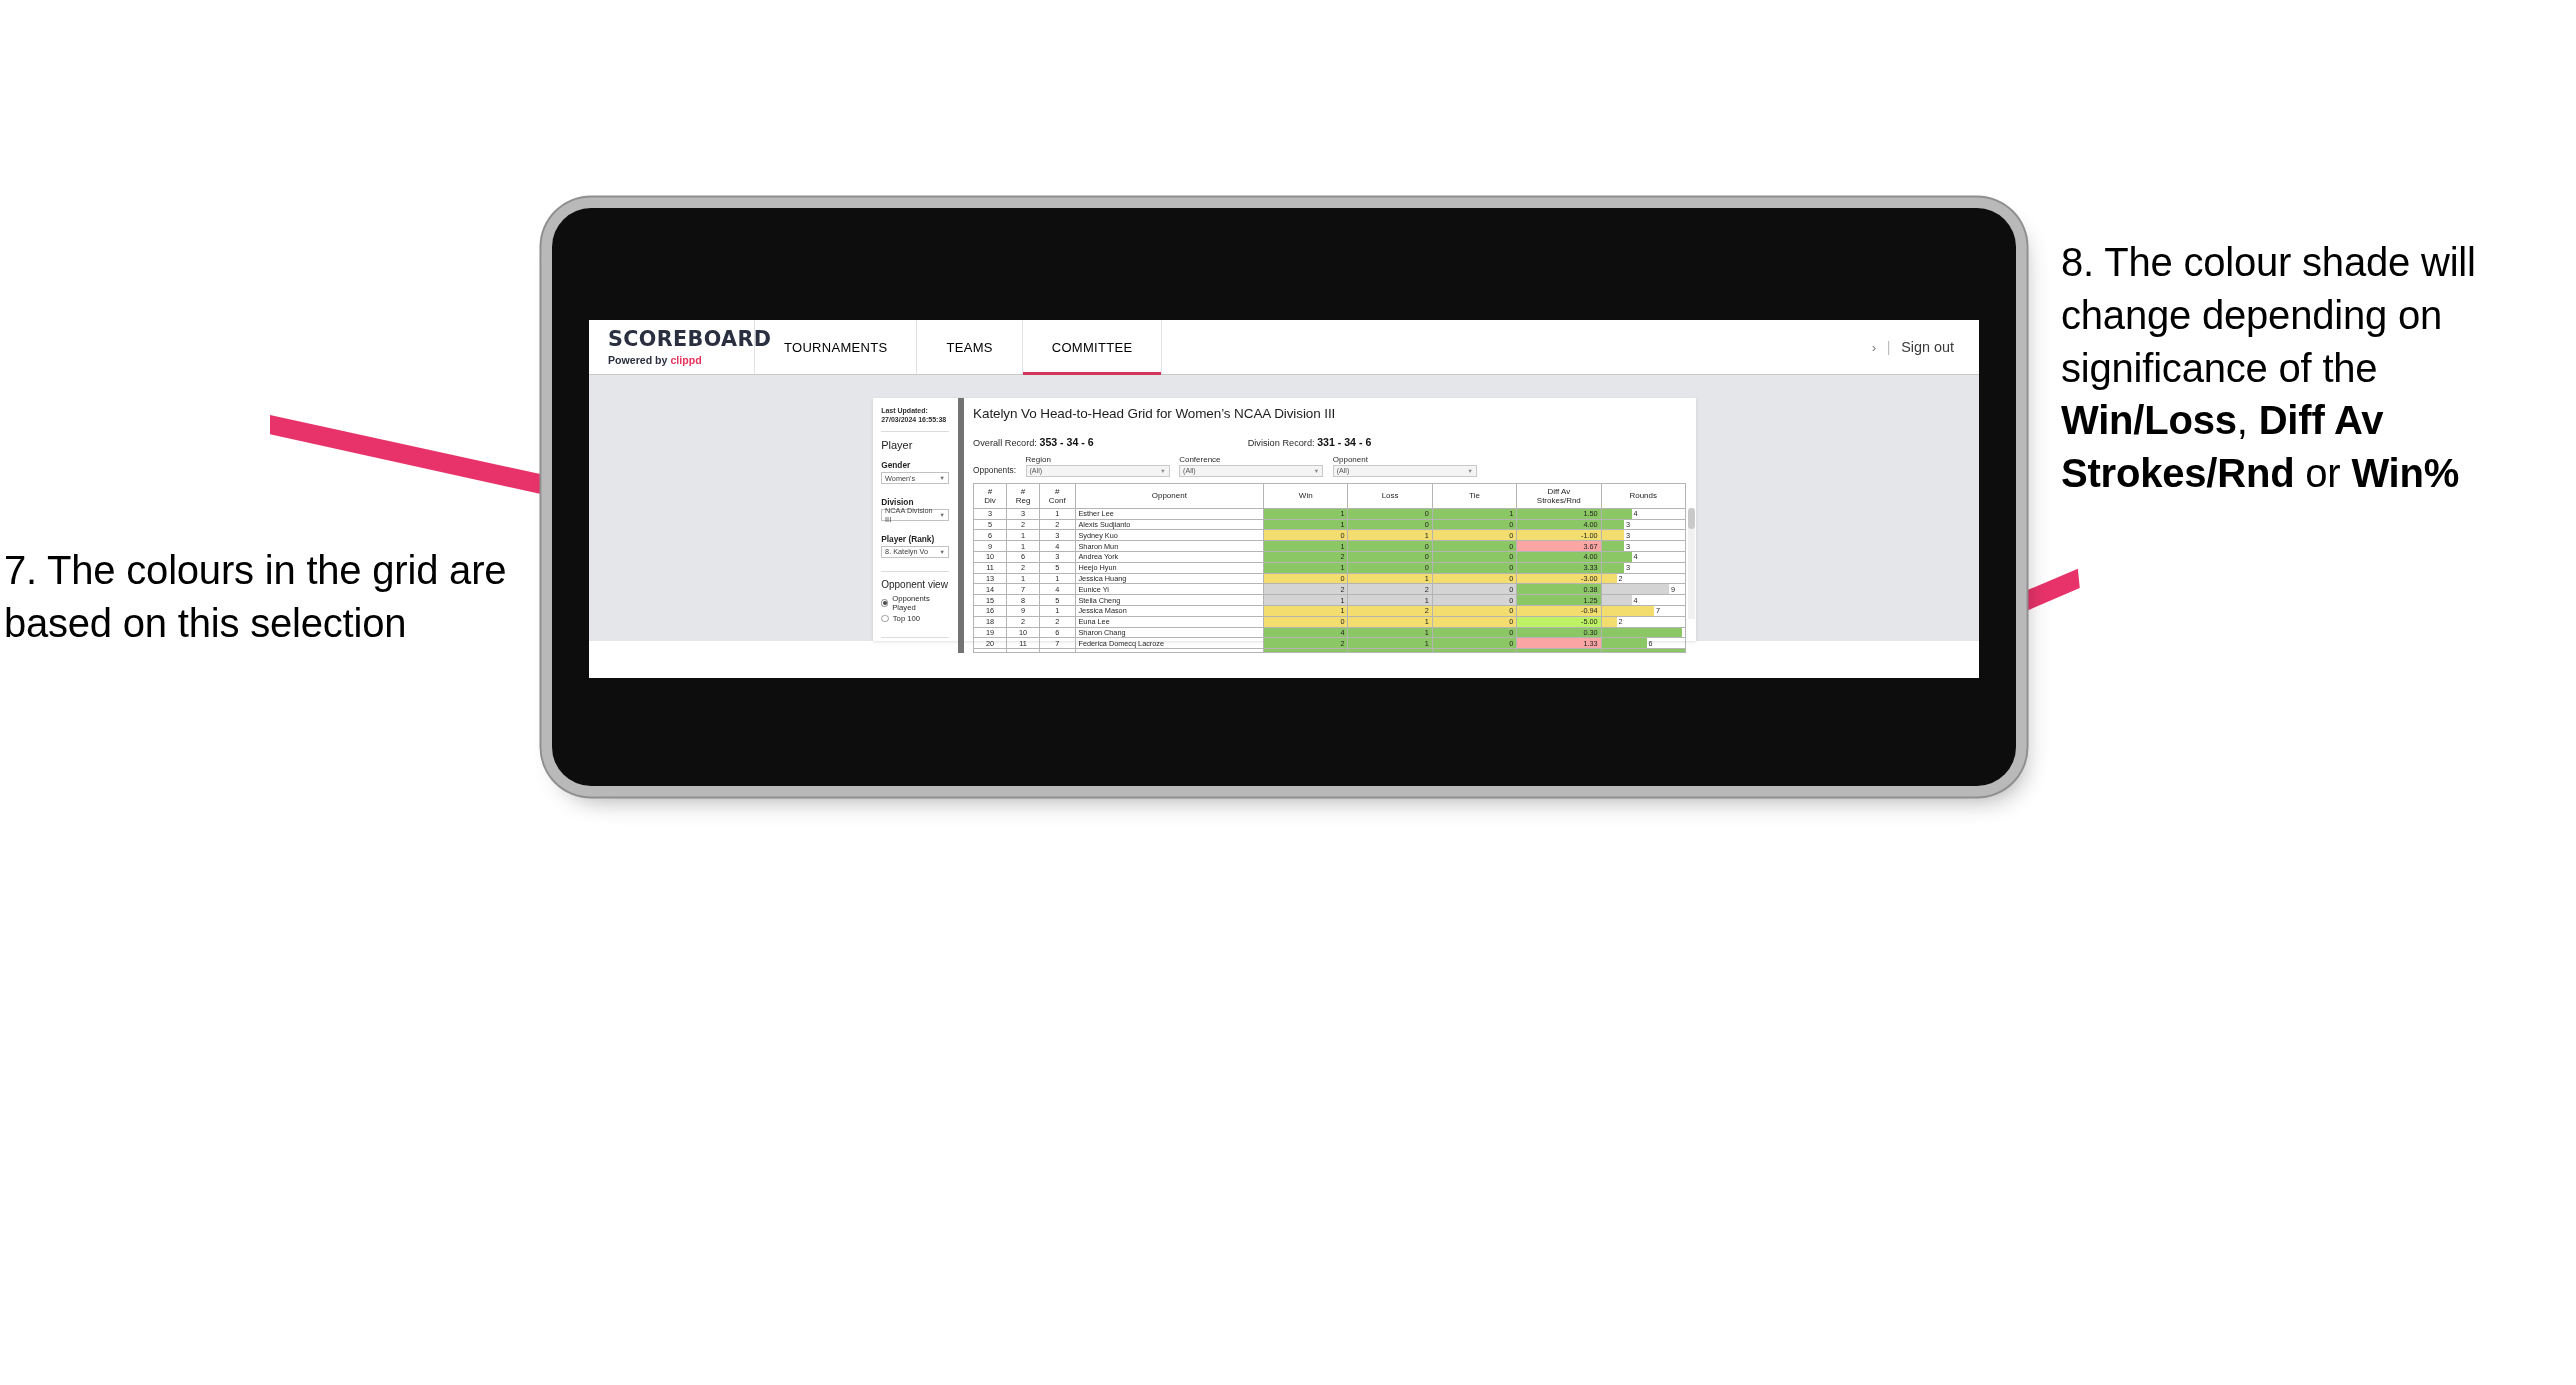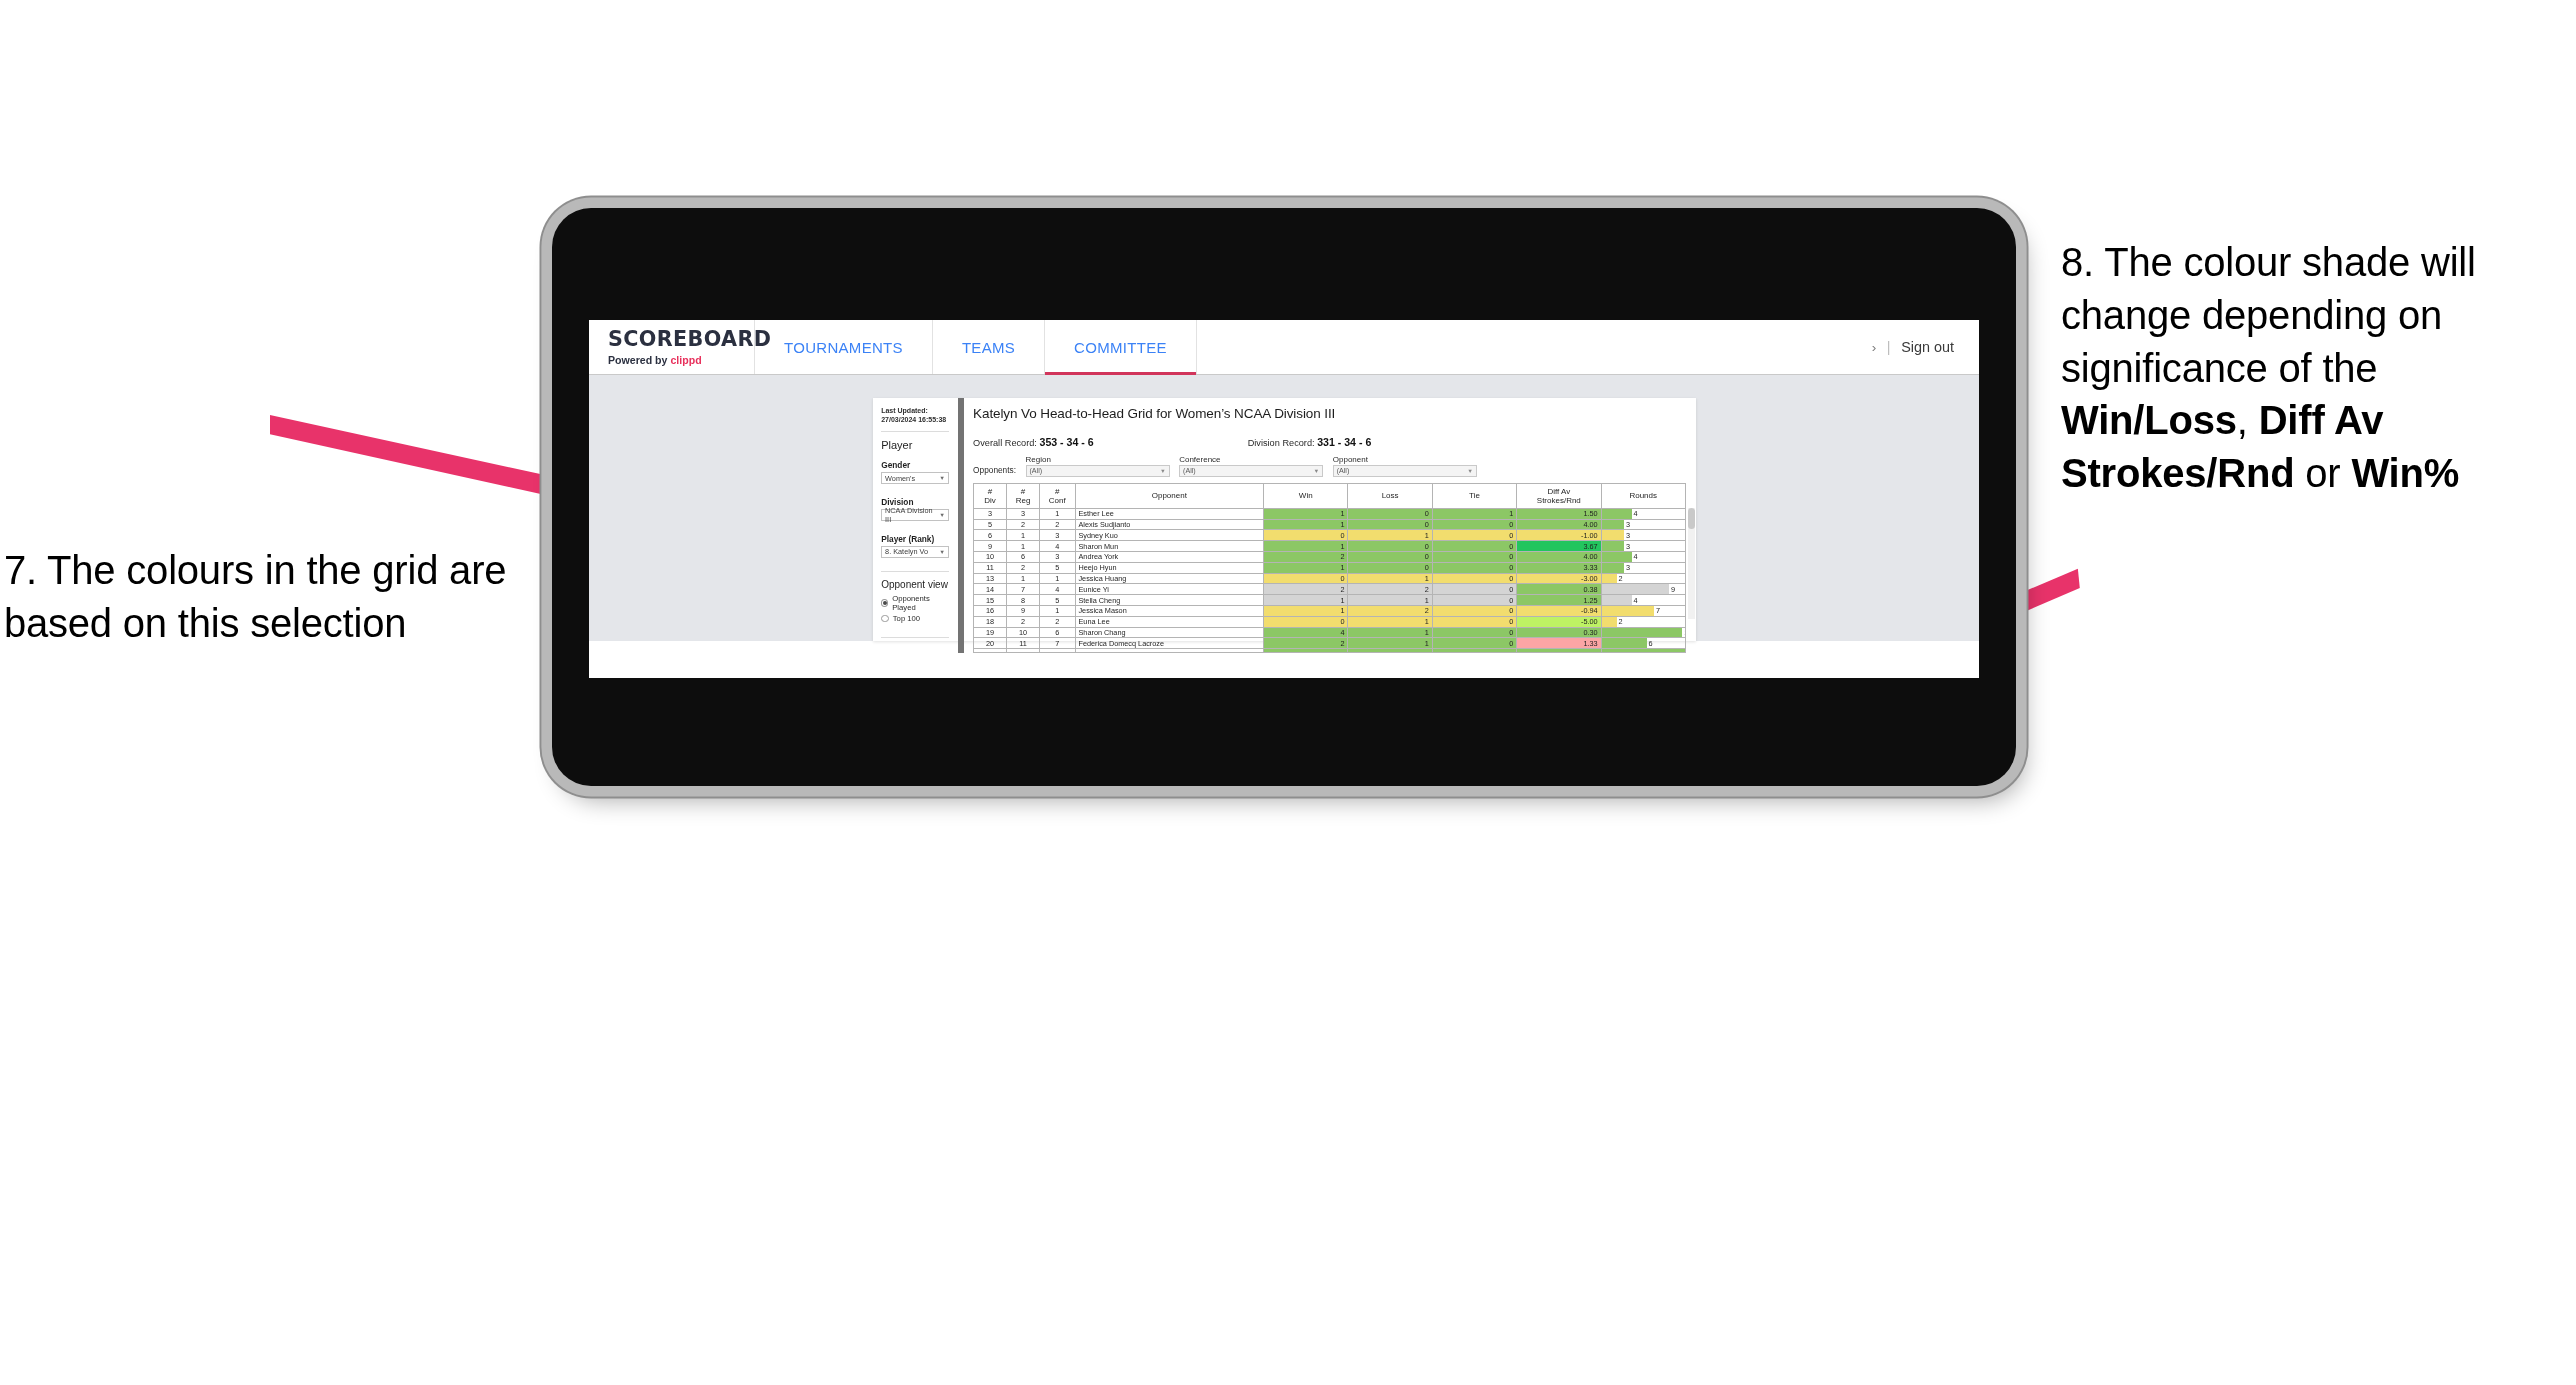--- a/index.html
+++ b/index.html
@@ -30,7 +30,7 @@
   .brand-sub{font-size:10.6px;color:#2b3040;margin-top:3.9px;font-weight:600;}
   .brand-sub em{font-style:normal;color:#e8315c;font-weight:700;}
   .navitems{display:flex;align-items:stretch;}
-  .navitem{display:flex;align-items:center;padding:0 29px;font-size:15px;color:#3b82f6;
+  .navitem{display:flex;align-items:center;padding:0 29px;font-size:13px;color:#000000;
      letter-spacing:0.3px;border-right:1px solid #e2e2e2;position:relative;cursor:pointer;}
   .navitem.active:after{content:"";position:absolute;left:0;right:0;bottom:-1px;height:2.9px;background:#d1355b;}
   .navright{margin-left:auto;display:flex;align-items:center;padding-right:25px;gap:10.6px;

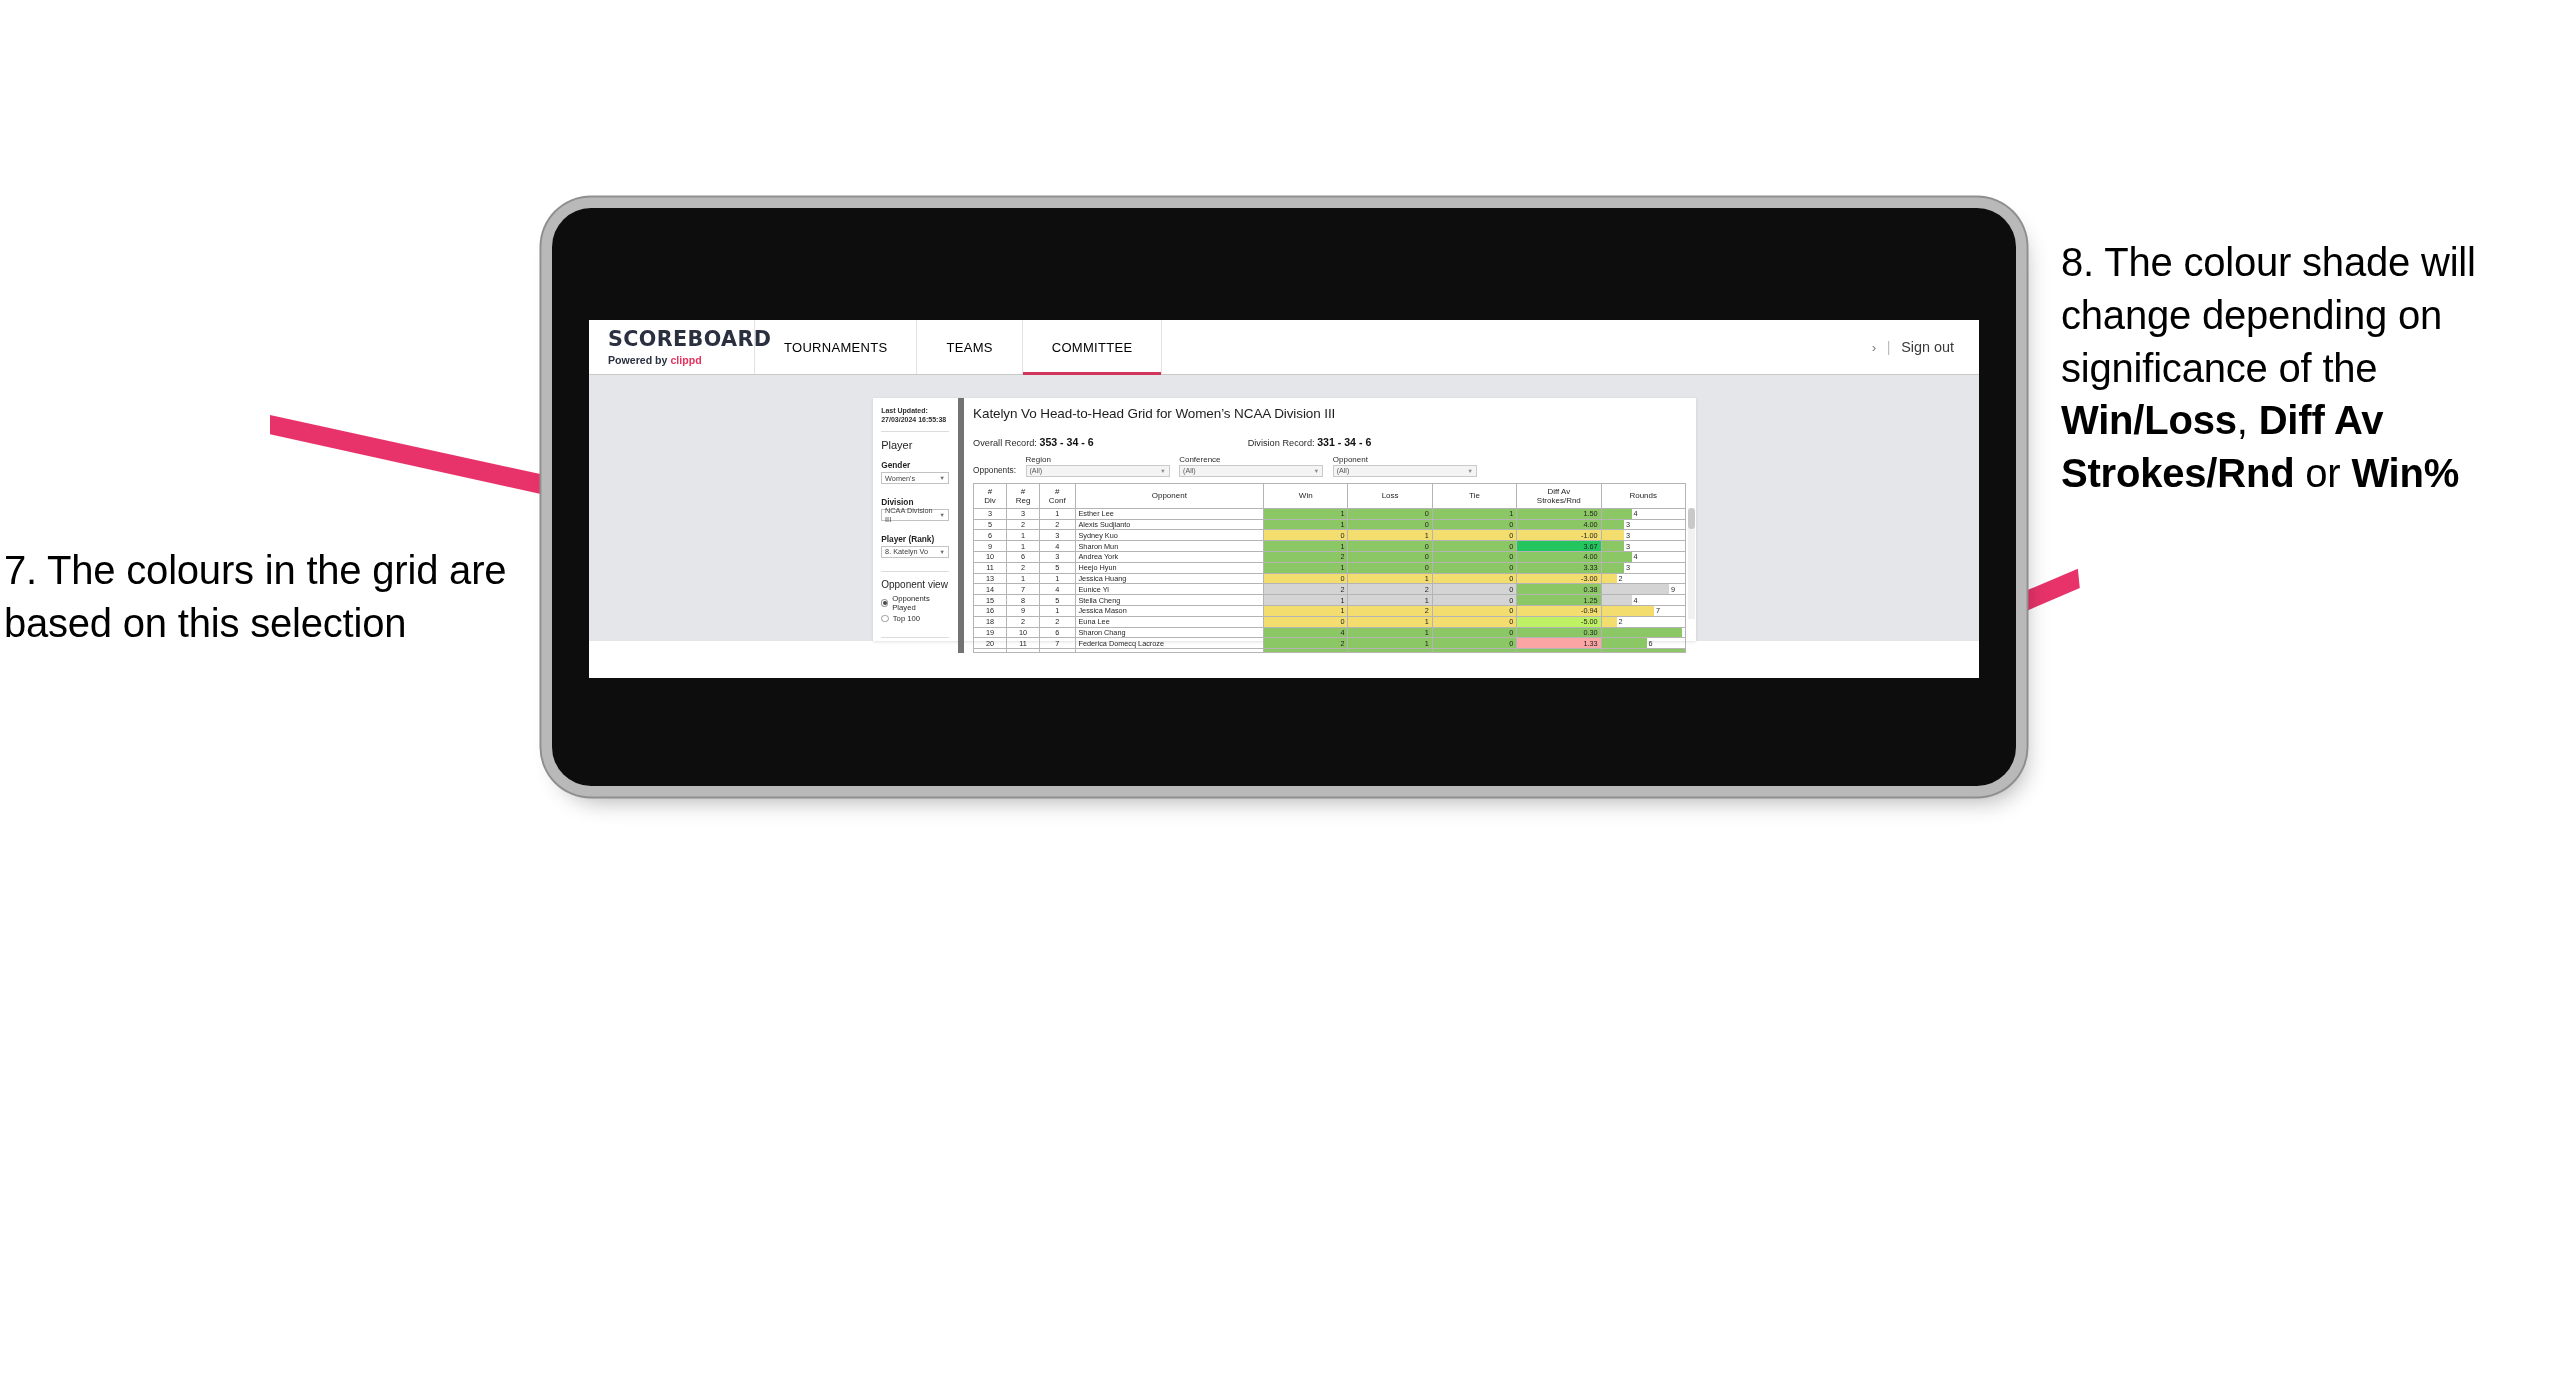--- a/index.html
+++ b/index.html
@@ -306,7 +306,7 @@
                       <td class="val" style="background:#8CC765">1</td>
                       <td class="val" style="background:#8CC765">0</td>
                       <td class="val" style="background:#8CC765">0</td>
-                      <td class="val" style="background:#22c55e">3.67</td>
+                      <td class="val" style="background:#fca5a5">3.67</td>
                       <td class="rounds">
                         <div class="rbar" style="width:27%;background:#8CC765"></div>
                         <div class="rtext" style="left:27%">3</div>

